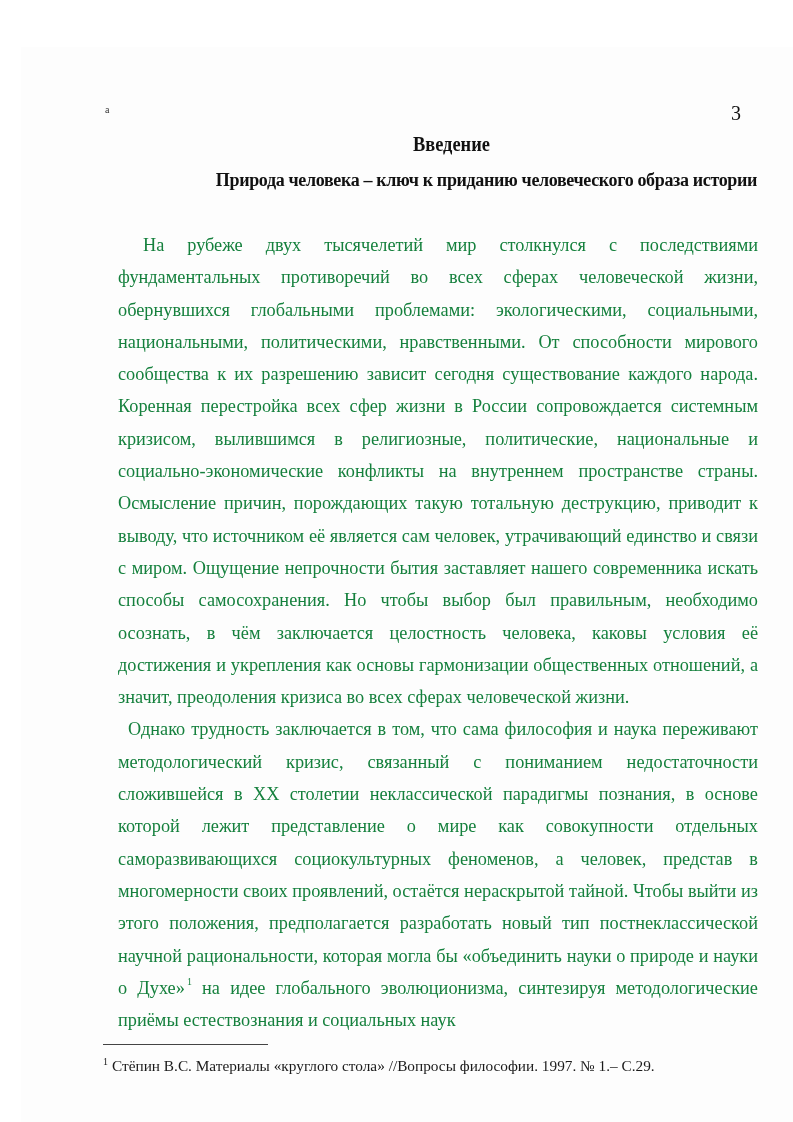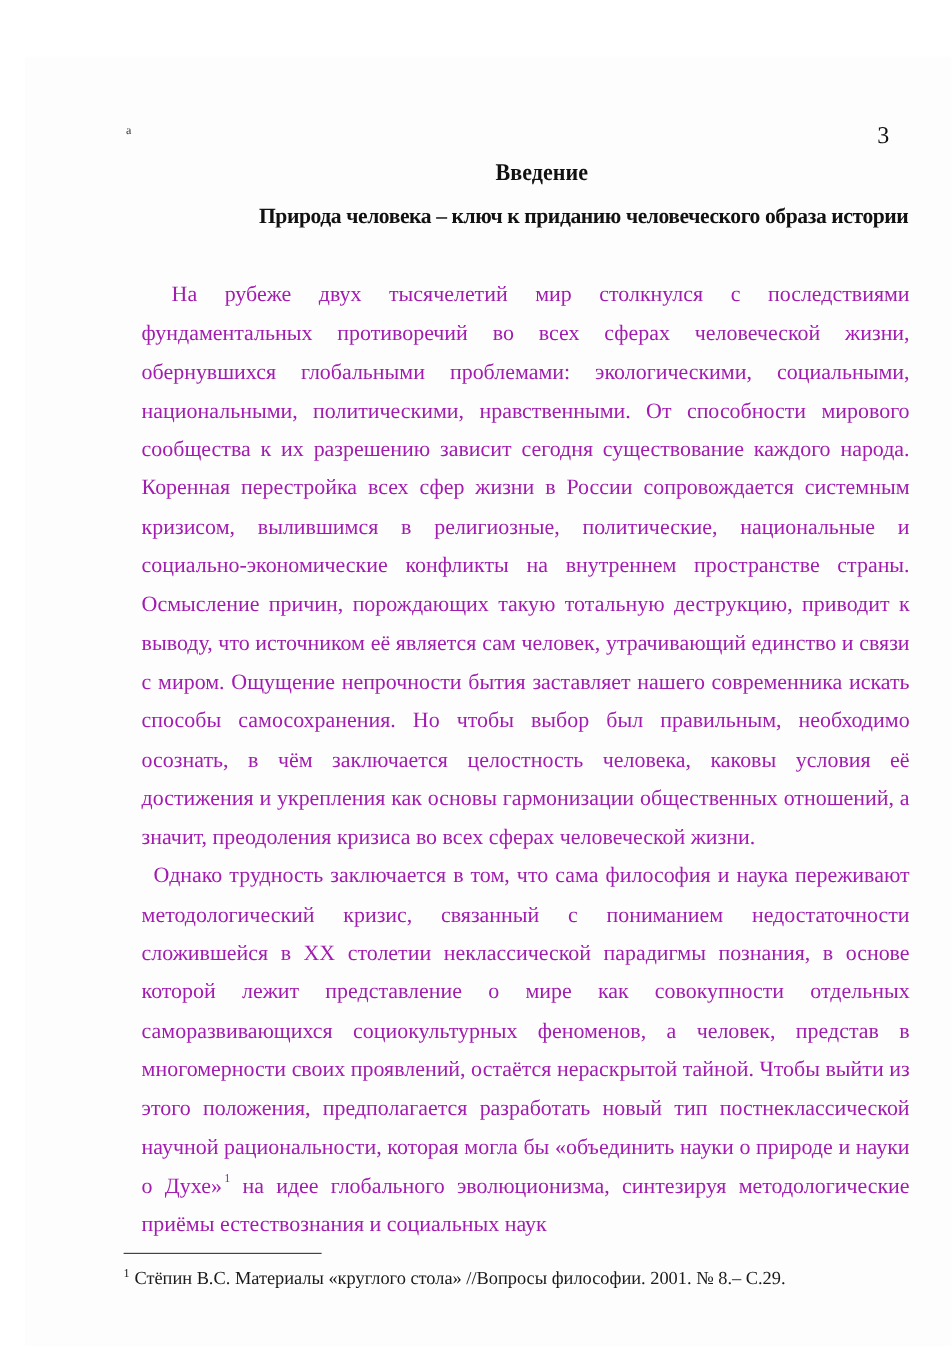--- a/index.html
+++ b/index.html
@@ -75,7 +75,7 @@
       font-size: 18.3px;
       line-height: 32.3px;
       text-align: justify;
-      color: #a21caf;
+      color: #15803d;
     }
     .body-text p {
       margin: 0;

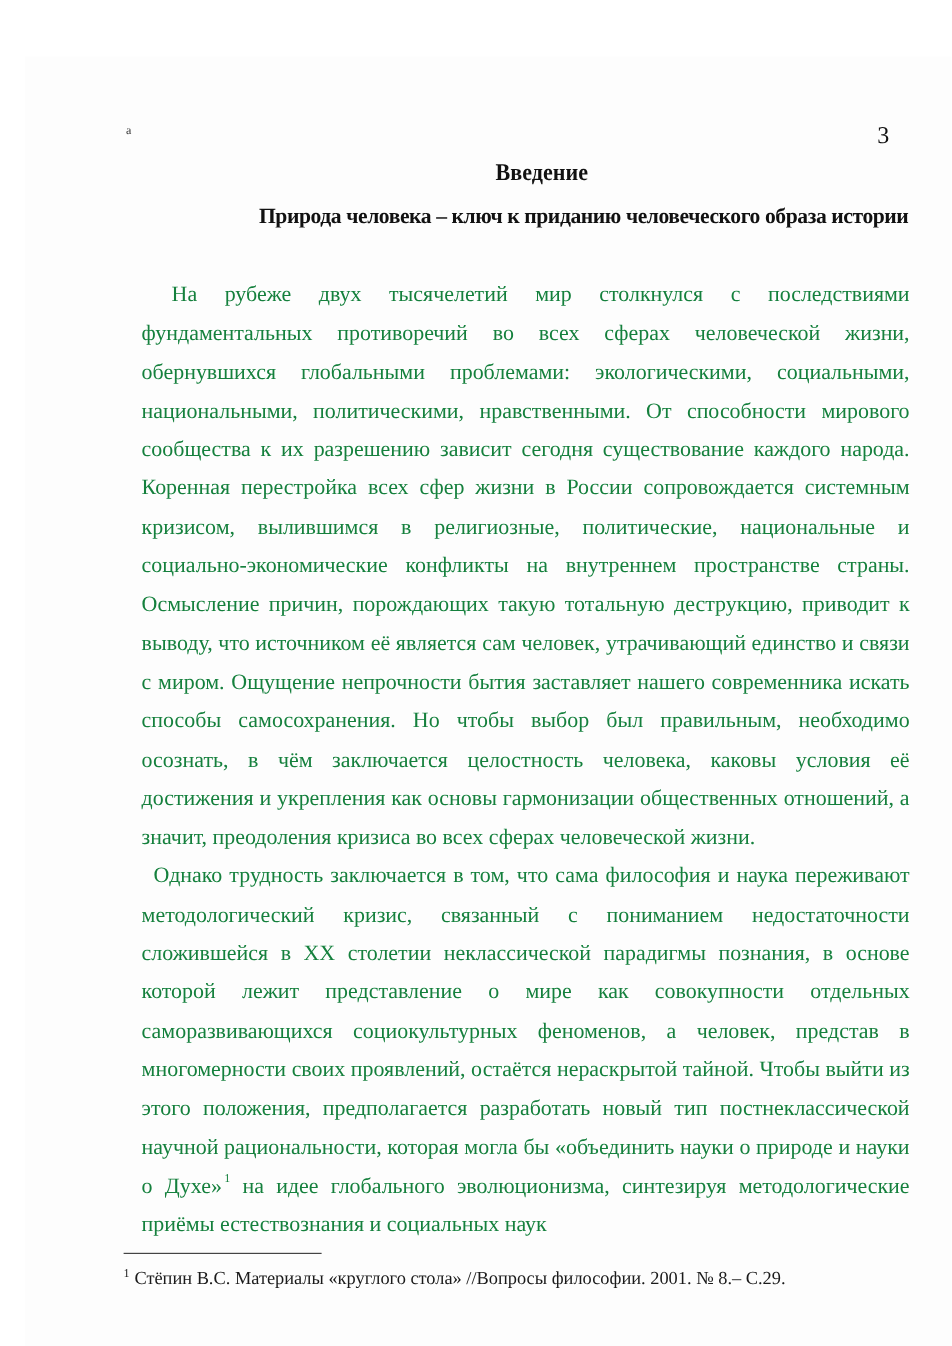--- a/index.html
+++ b/index.html
@@ -133,6 +133,6 @@
 </div>
 
 <div class="footnote-rule"></div>
-<div class="footnote"><span class="fn-num">1</span><span>Стёпин В.С. Материалы «круглого стола» //Вопросы философии. 2001. № 8.– С.29.</span></div>
+<div class="footnote"><span class="fn-num">1</span><span>Стёпин В.С. Материалы «круглого стола» //Вопросы философии. 1997. № 1.– С.29.</span></div>
 
 </body></html>

